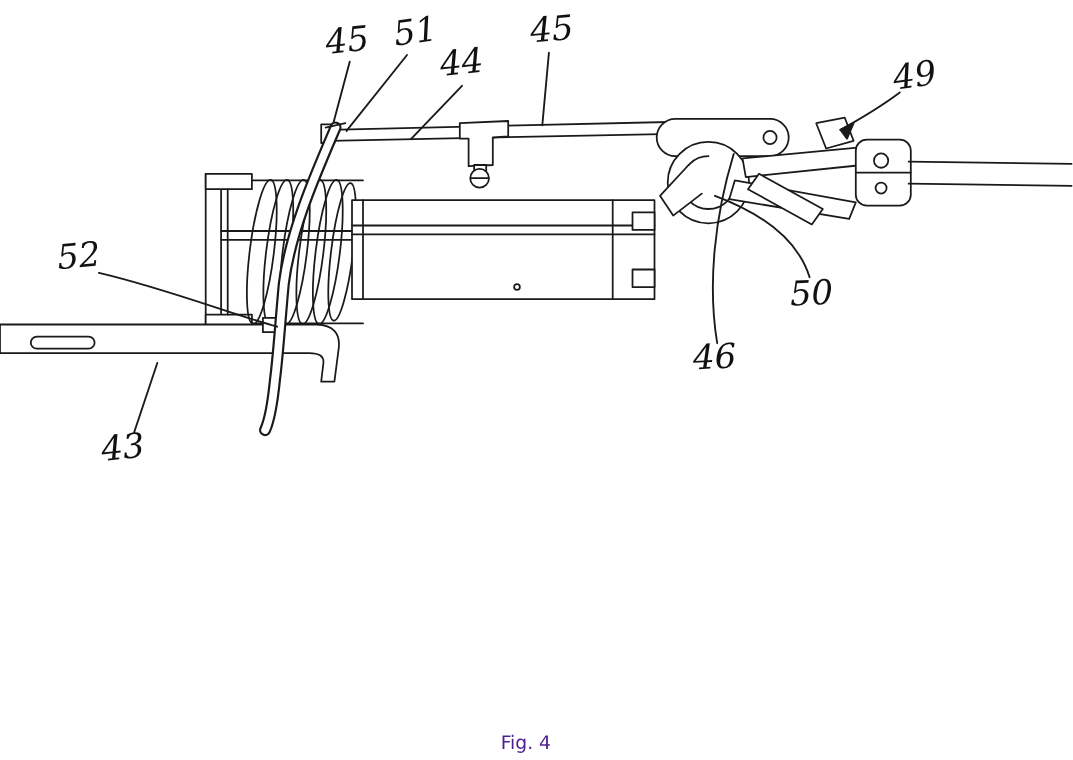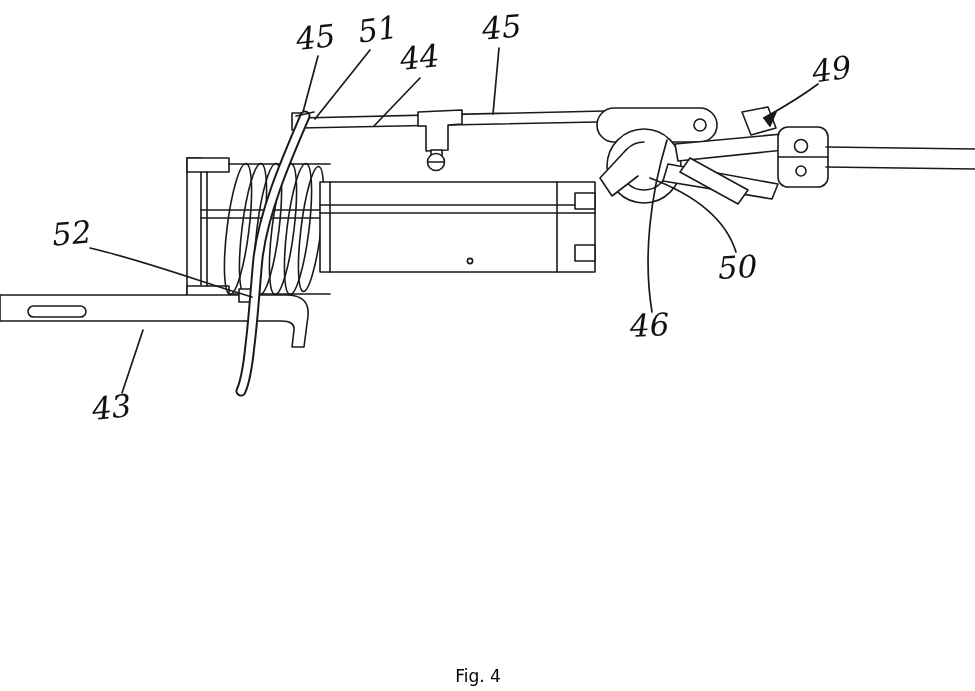--- a/index.html
+++ b/index.html
@@ -38,7 +38,7 @@
     text-align: center;
     font-family: "DejaVu Sans", sans-serif;
     font-size: 17px;
-    color: #000000;
+    color: #4c1d95;
   }
 </style>
 </head>

